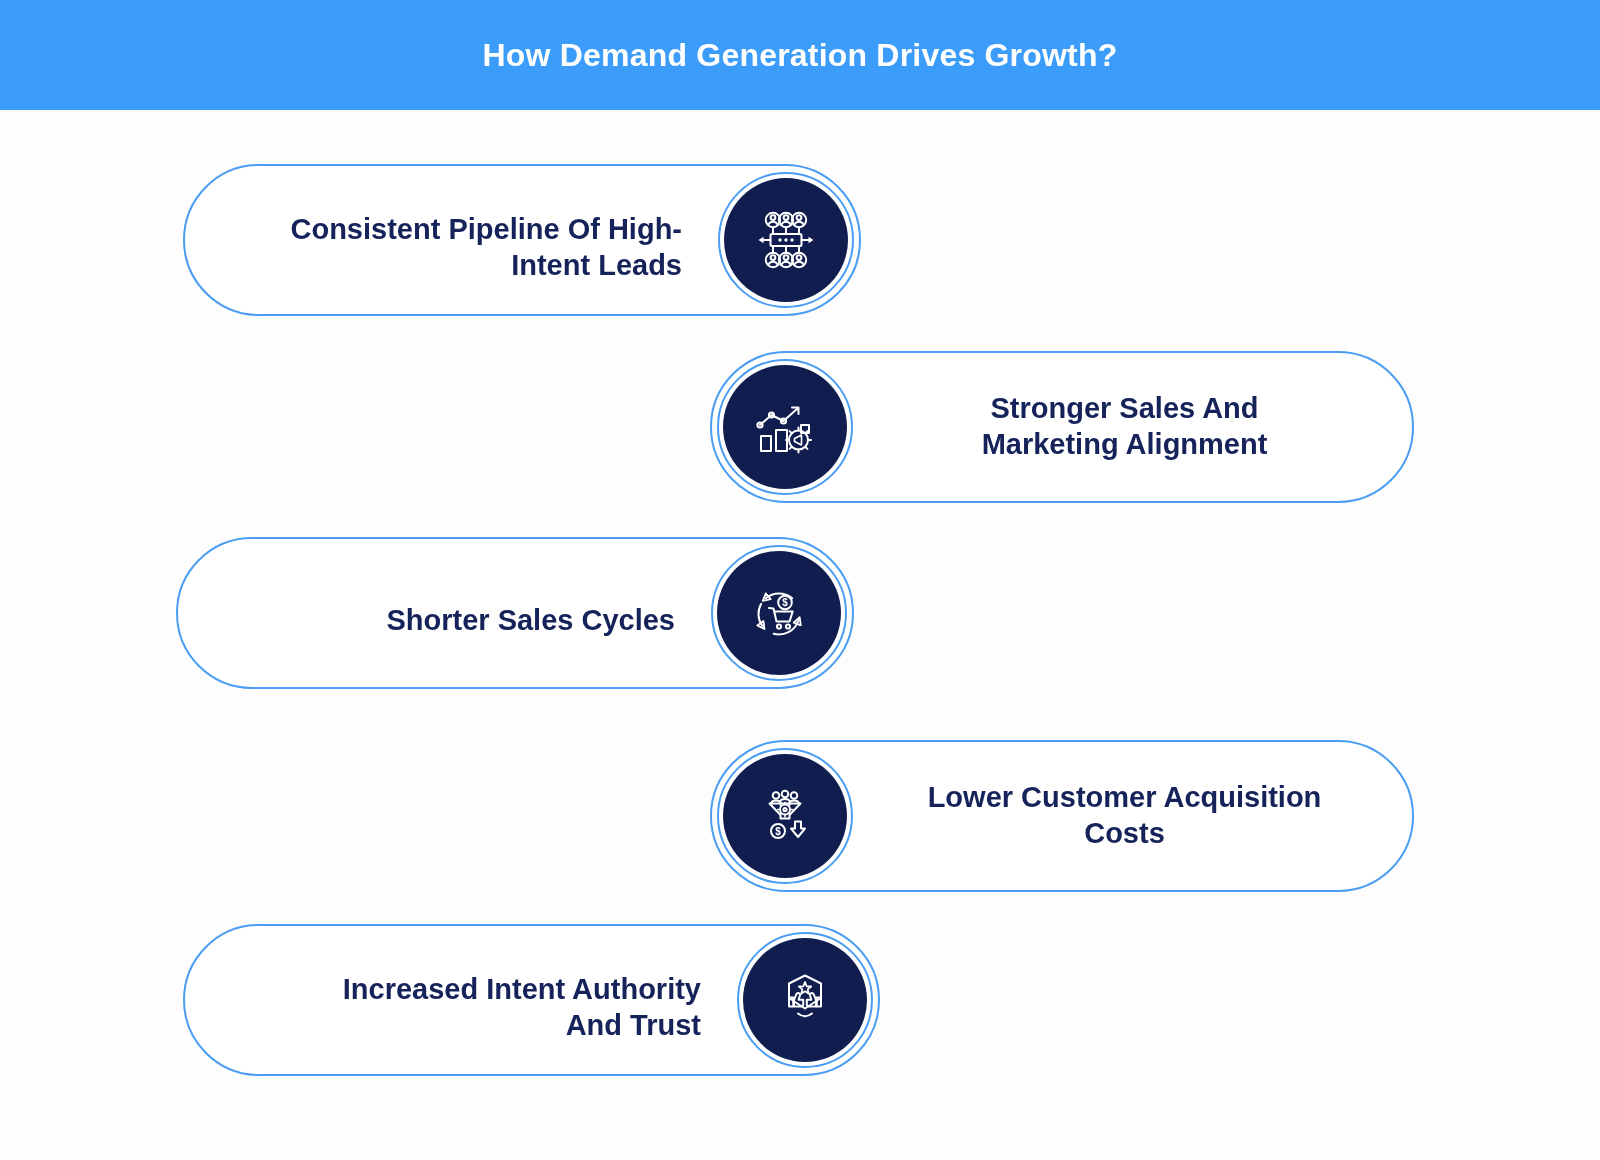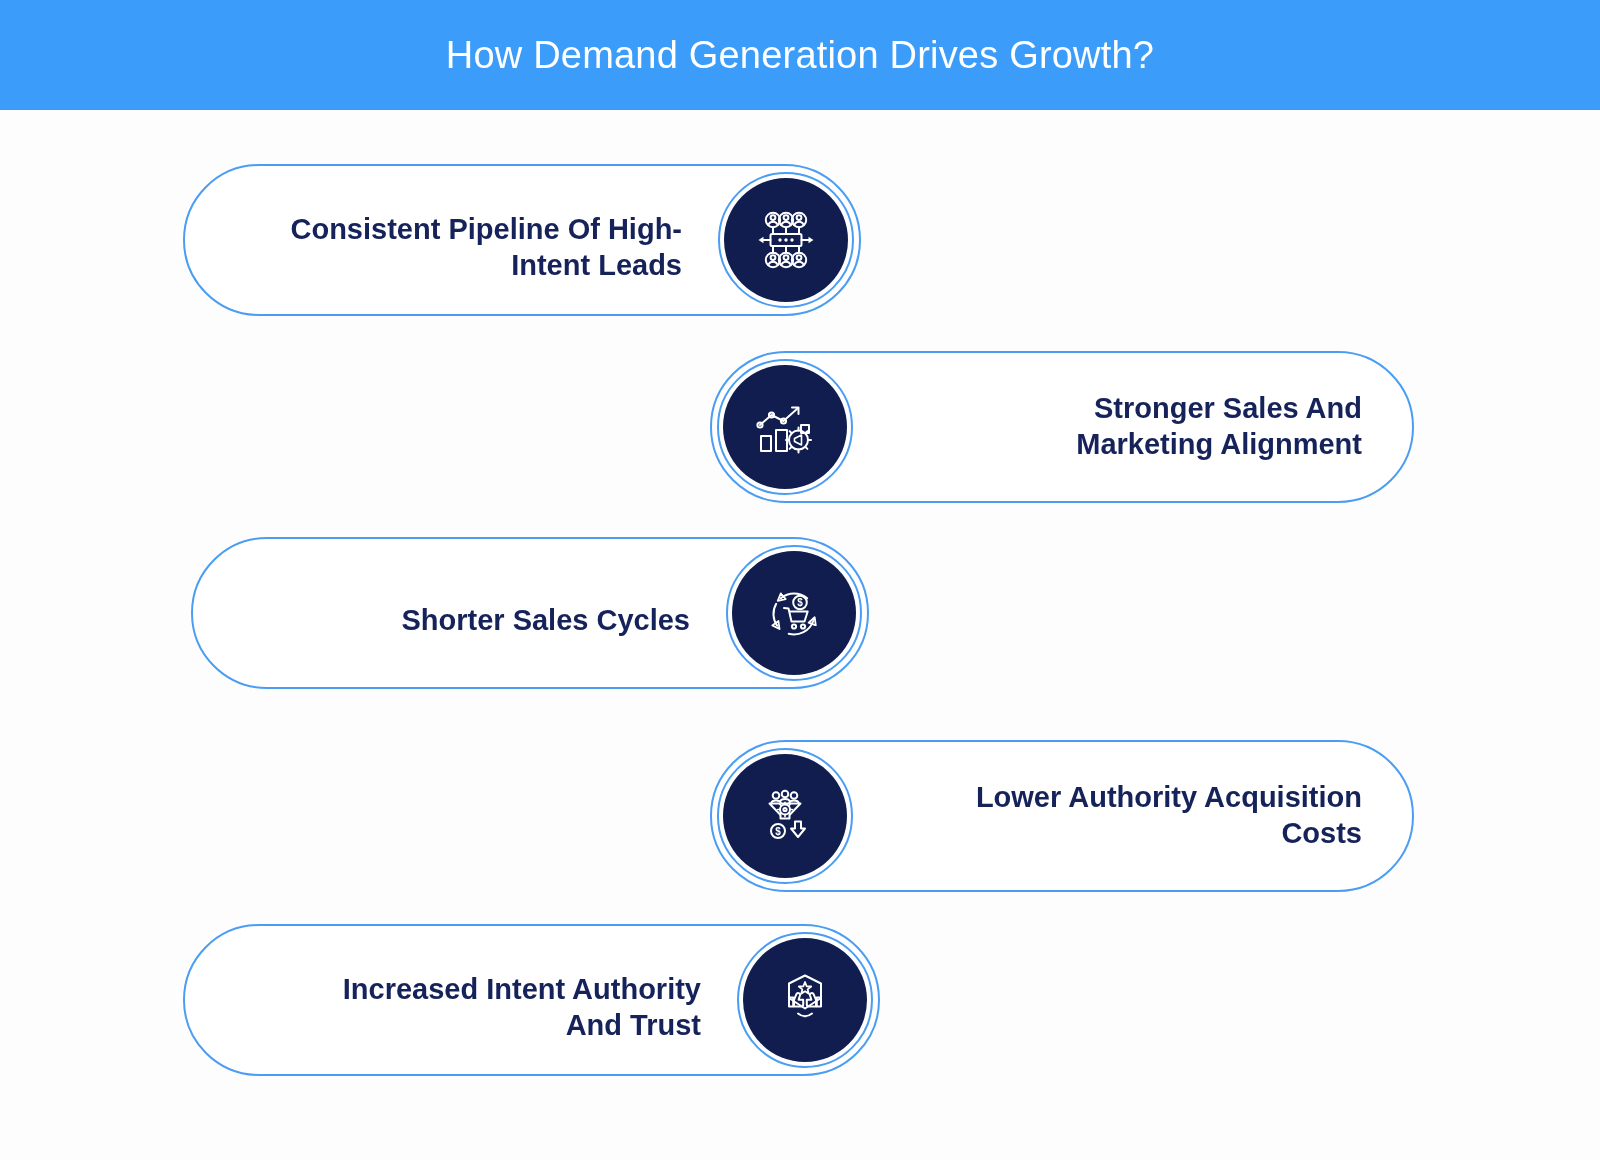--- a/index.html
+++ b/index.html
@@ -33,8 +33,8 @@
   }
   .title {
     color: var(--header-text);
-    font-size: 38px;
-    font-weight: normal;
+    font-size: 32px;
+    font-weight: bold;
     letter-spacing: 0.2px;
   }
   .row {

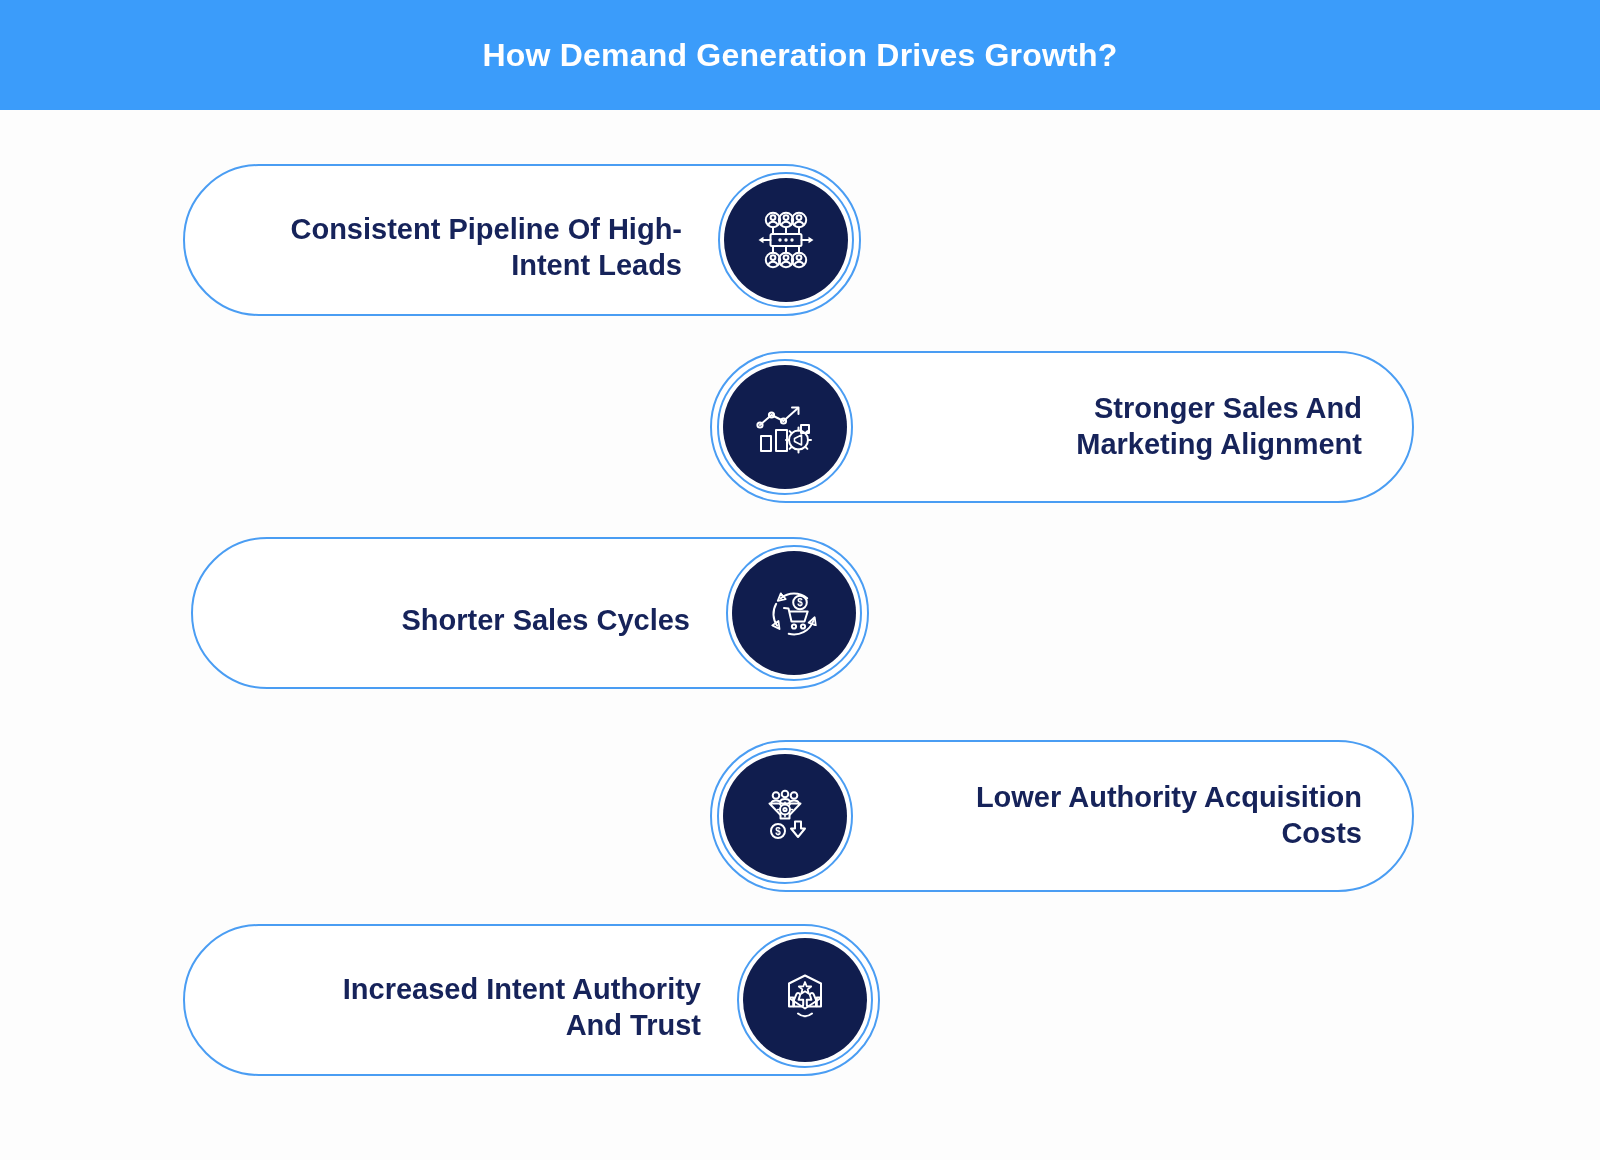--- a/index.html
+++ b/index.html
@@ -83,7 +83,7 @@
     white-space: pre-line;
   }
   .row-left  .label { order: 1; text-align: right; padding-left: 60px; padding-right: 26px; margin-top: 16px; }
-  .row-right .label { order: 2; text-align: right;  padding-right: 50px; padding-left: 24px; }
+  .row-right .label { order: 2; text-align: center;  padding-right: 50px; padding-left: 24px; }
   svg { display: block; }
 </style>
 </head>

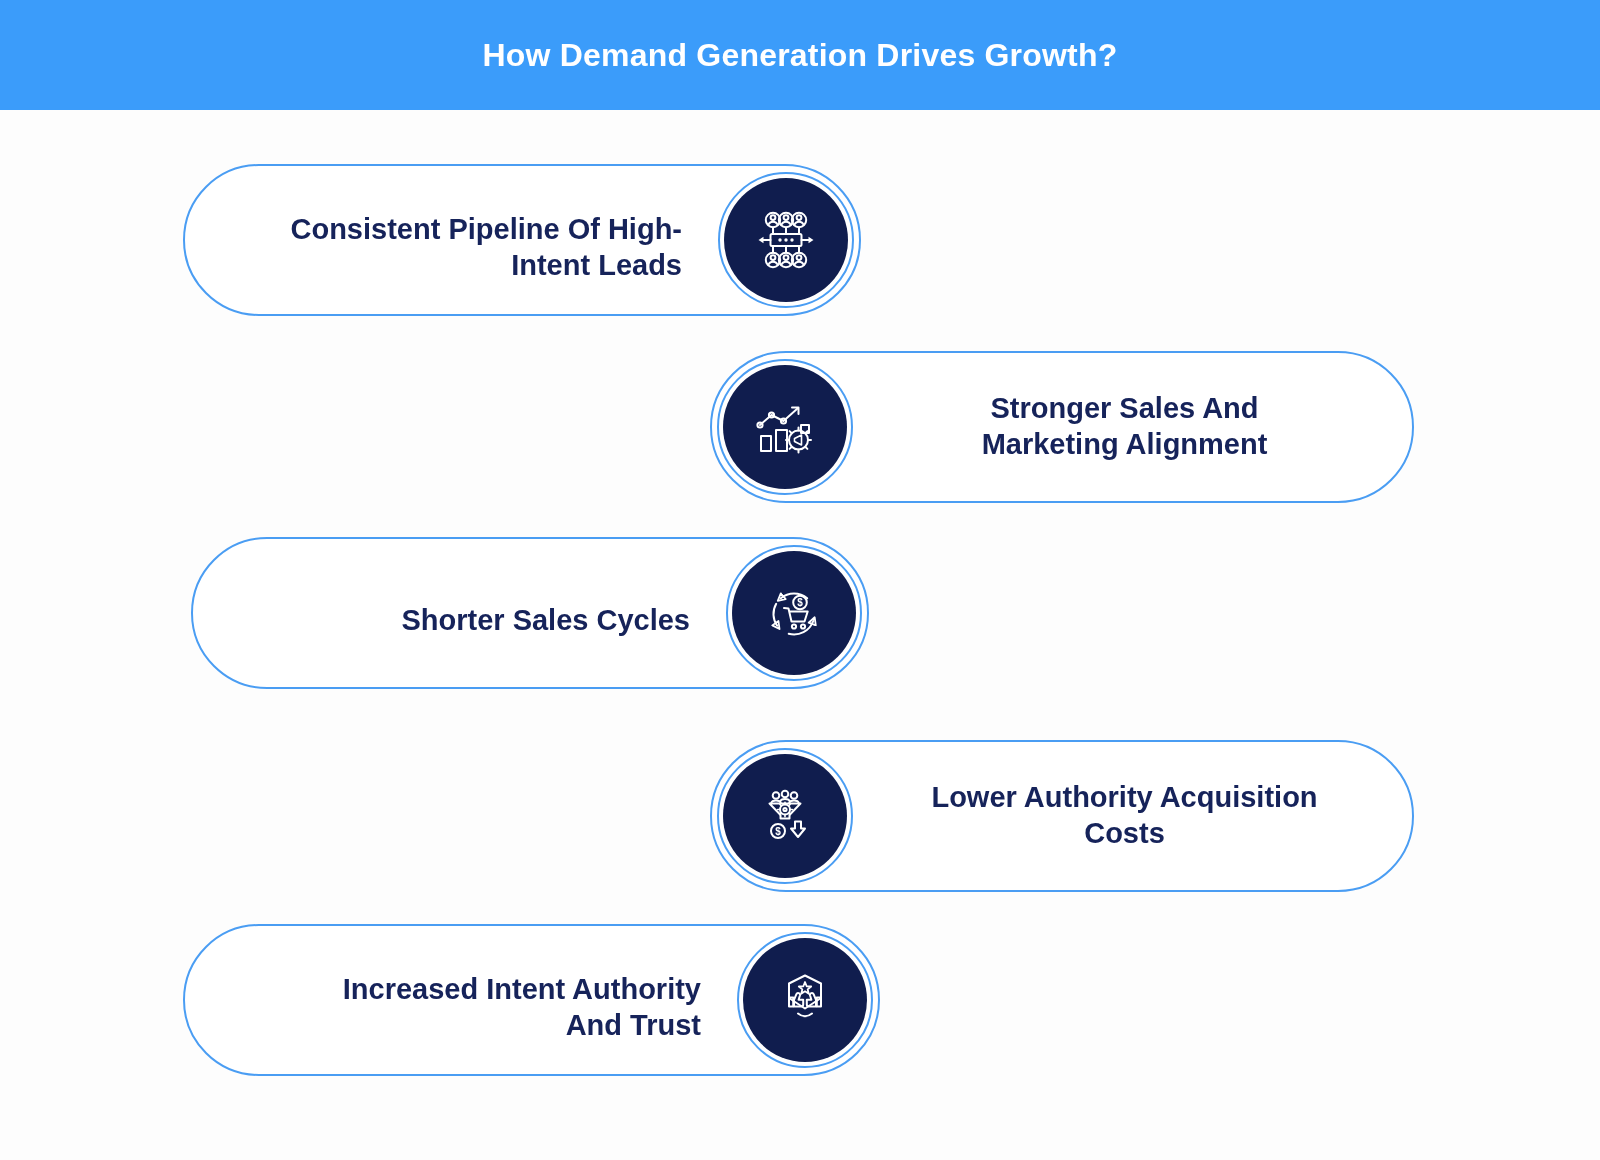--- a/index.html
+++ b/index.html
@@ -48,7 +48,7 @@
   }
   .row-1 { left: 183px; top: 164px;  width: 678px; }
   .row-2 { left: 710px; top: 351px;  width: 704px; }
-  .row-3 { left: 191px; top: 537px;  width: 678px; }
+  .row-3 { left: 176px; top: 537px;  width: 678px; }
   .row-4 { left: 710px; top: 740px;  width: 704px; }
   .row-5 { left: 183px; top: 924px;  width: 697px; }
   .icon-ring {

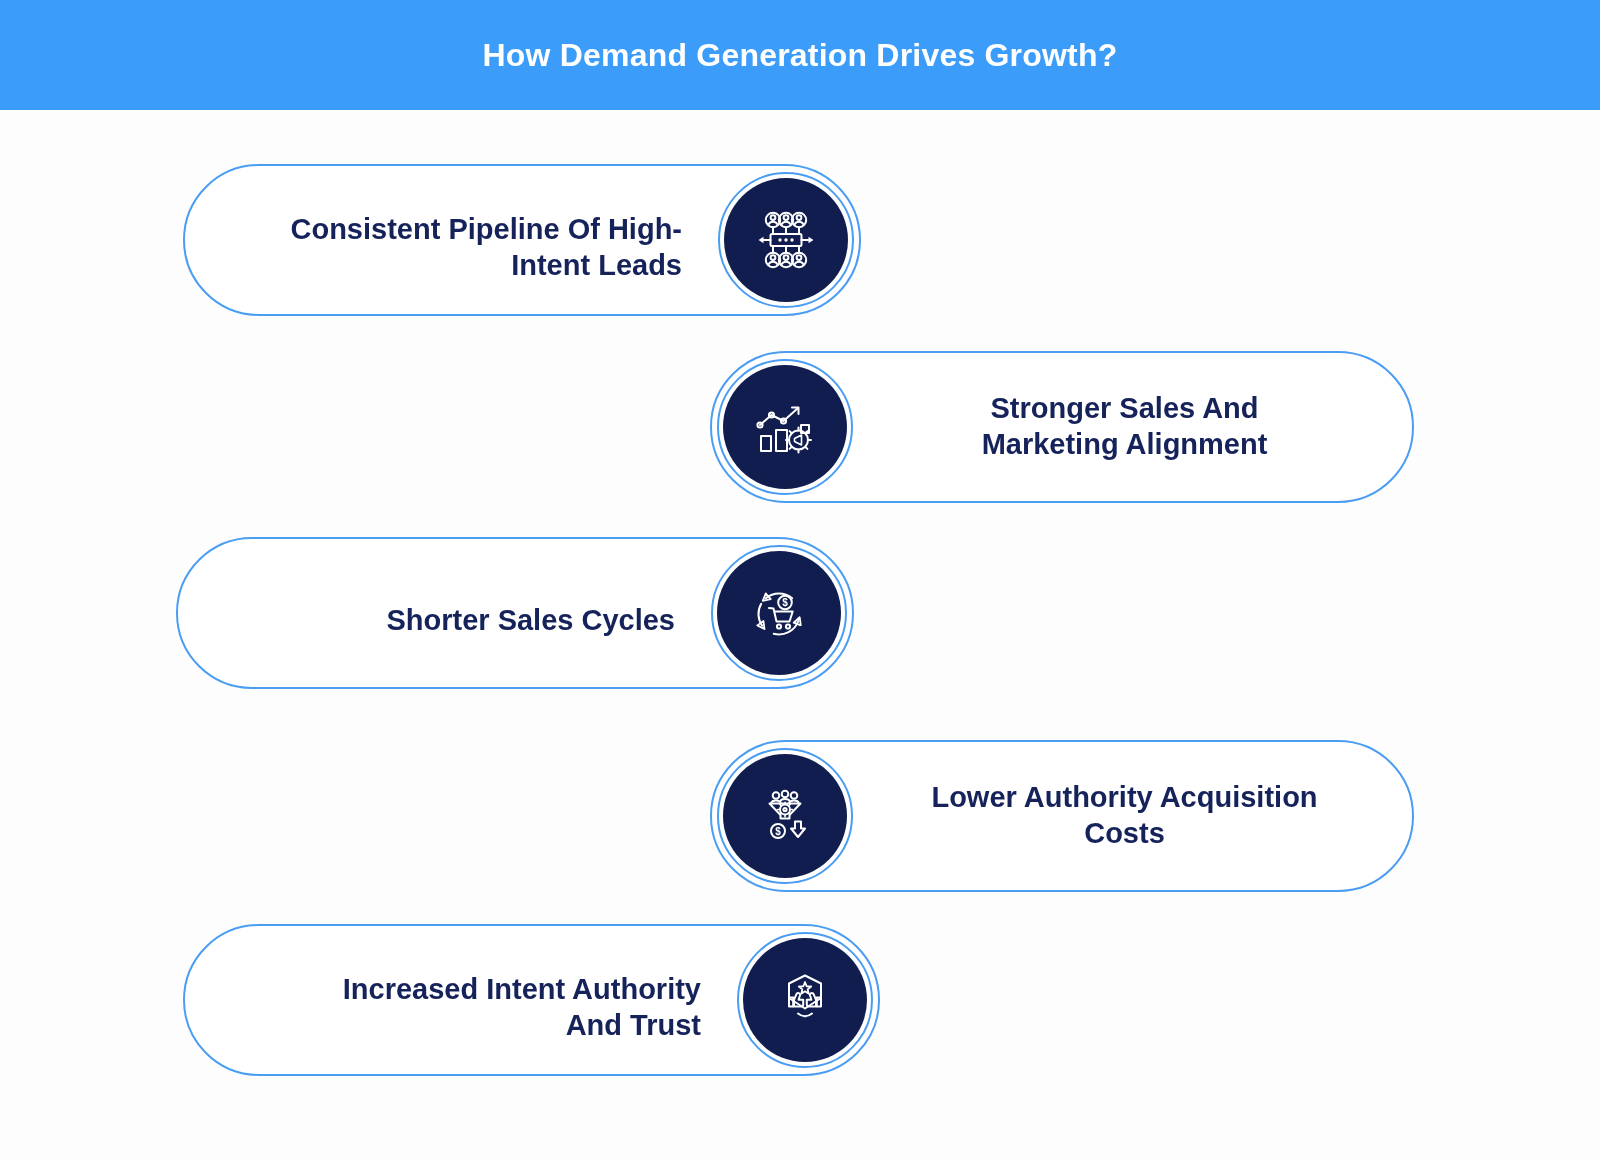--- a/index.html
+++ b/index.html
@@ -192,7 +192,7 @@
         </svg>
       </div>
     </div>
-    <div class="label">Lower Authority Acquisition
+    <div class="label">Lower Customer Acquisition
 Costs</div>
   </div>
 

